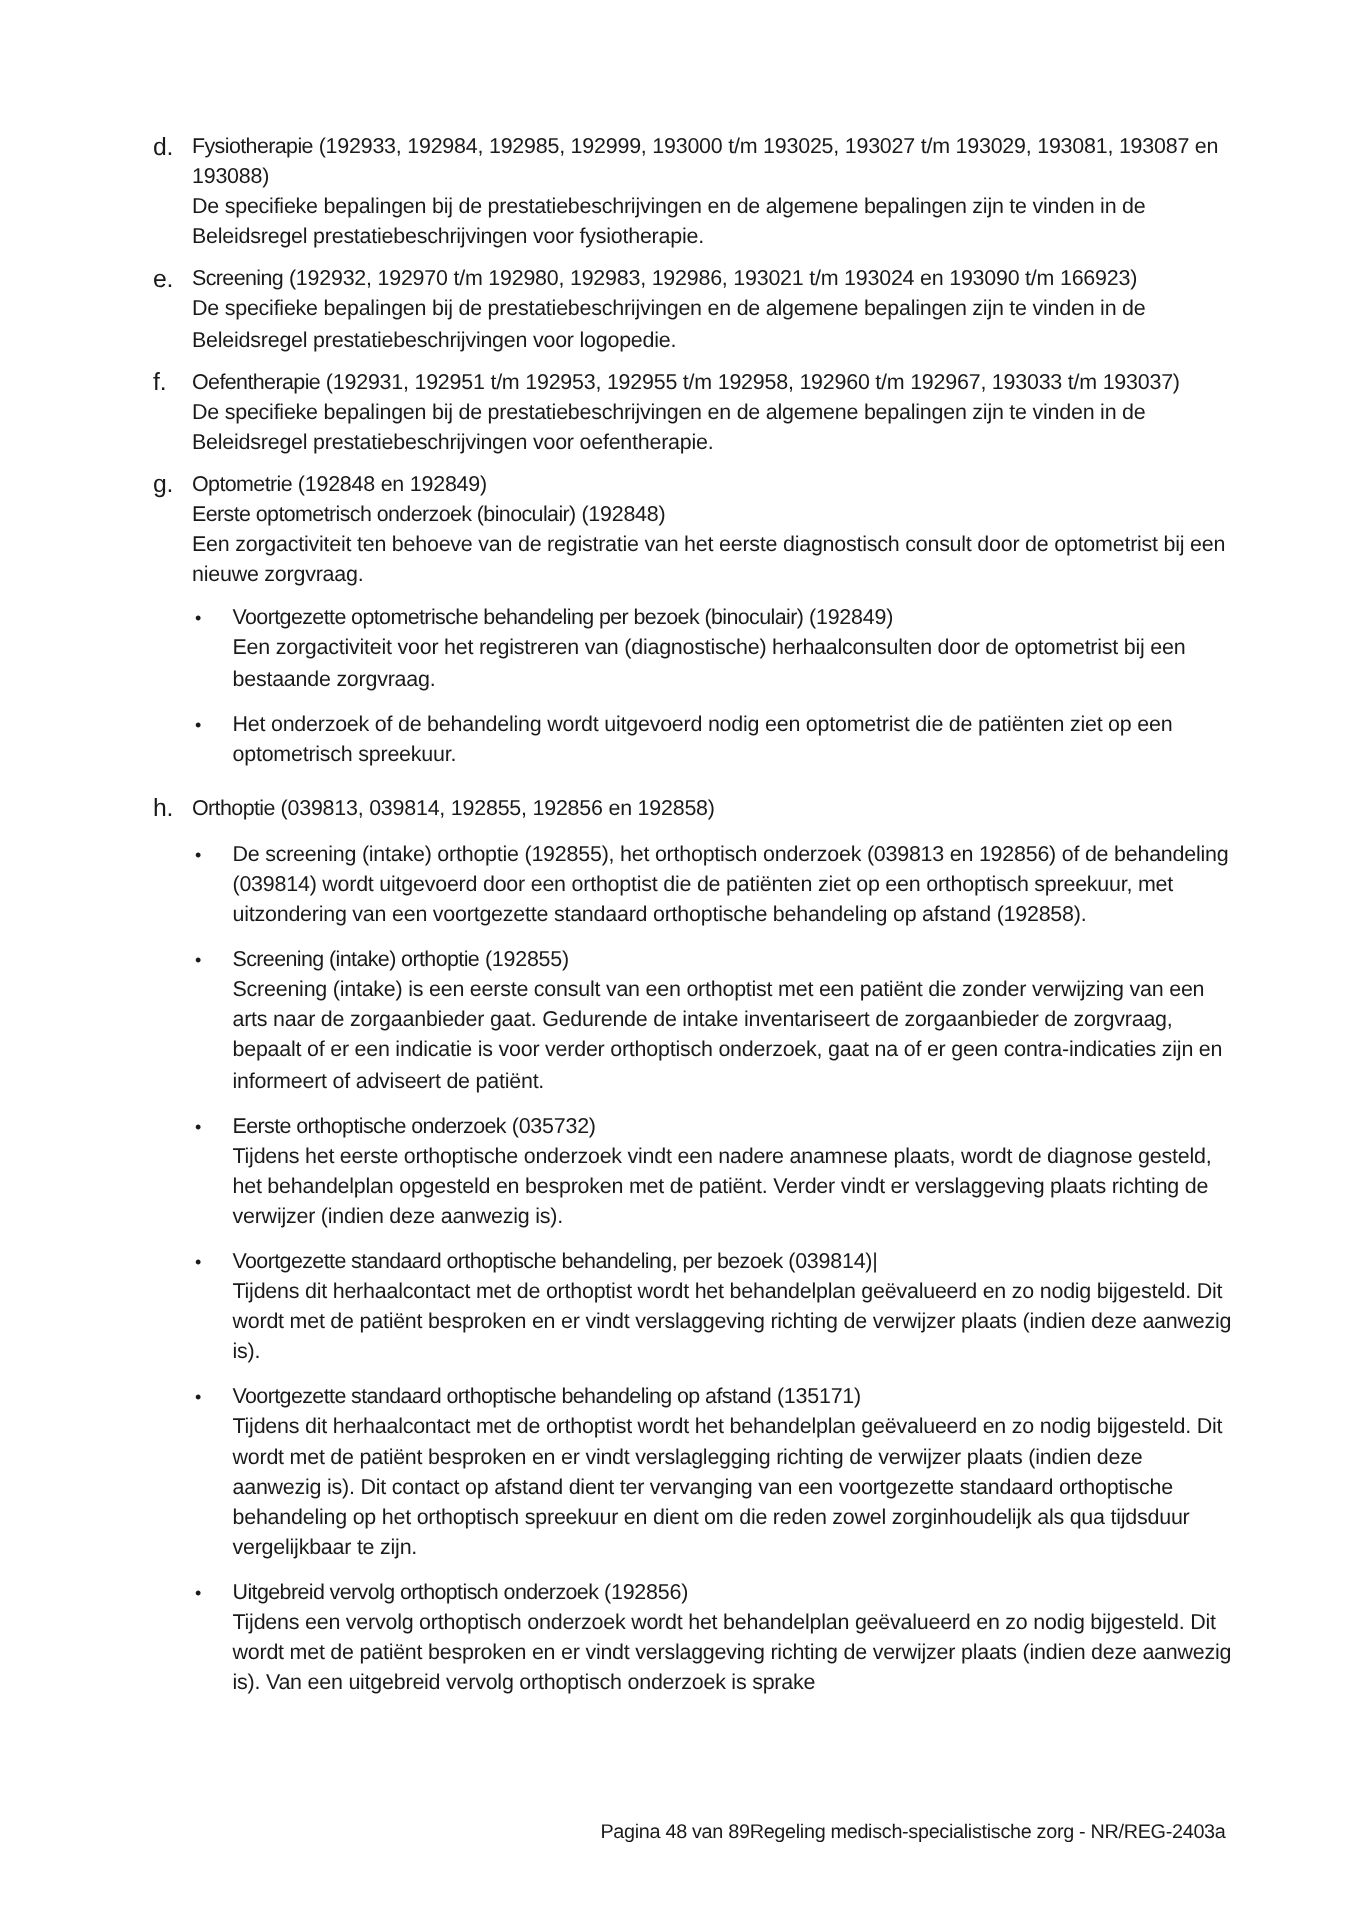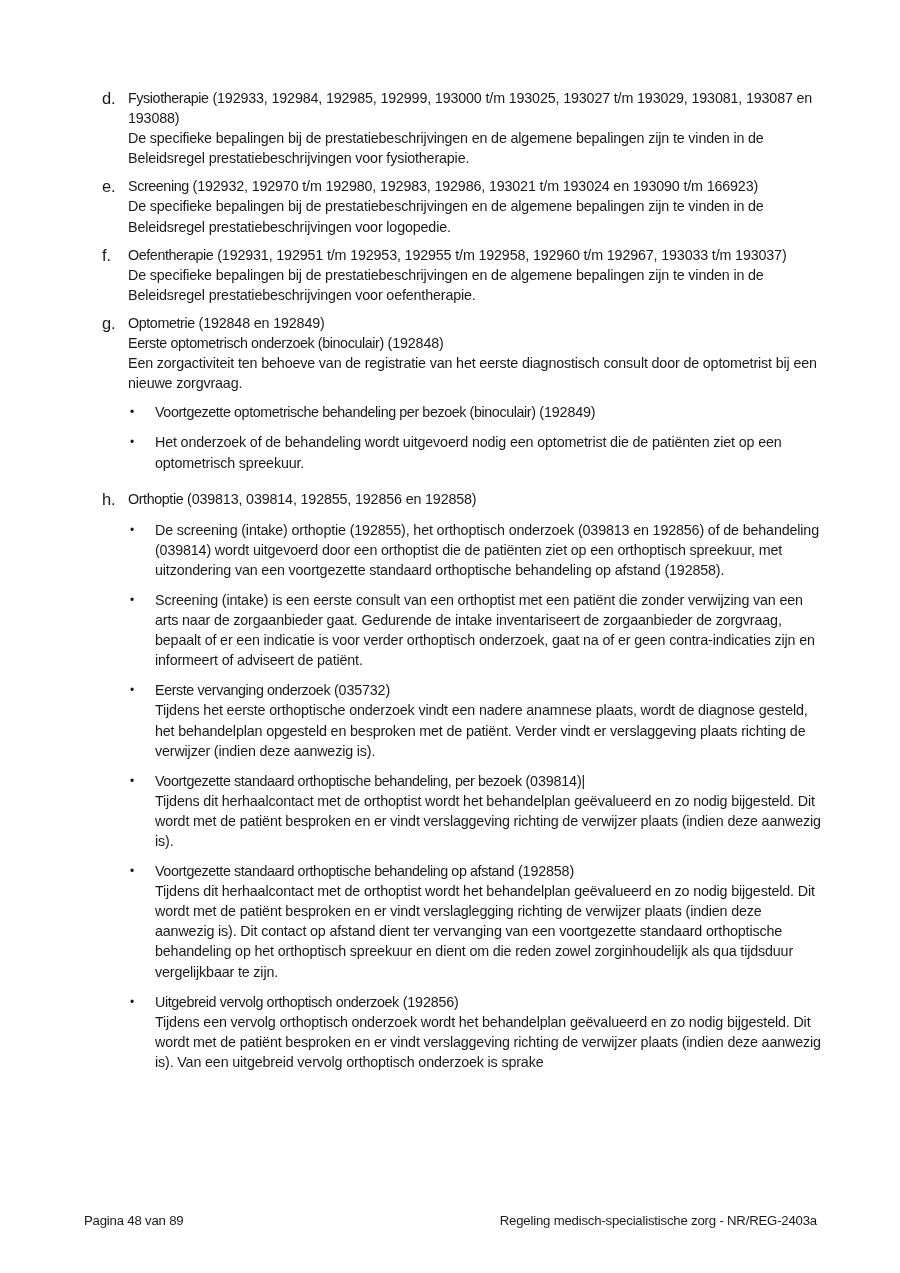--- a/index.html
+++ b/index.html
@@ -66,6 +66,7 @@
         <div class="bullet">
           <span class="dot">•</span>
           <span class="line"><span class="it">Voortgezette optometrische behandeling per bezoek (binoculair)</span><span> (192849)</span></span>
+          <span class="line">Een zorgactiviteit voor het registreren van (diagnostische) herhaalconsulten door de optometrist bij een bestaande zorgvraag.</span>
         </div>
         <div class="bullet">
           <span class="dot">•</span>

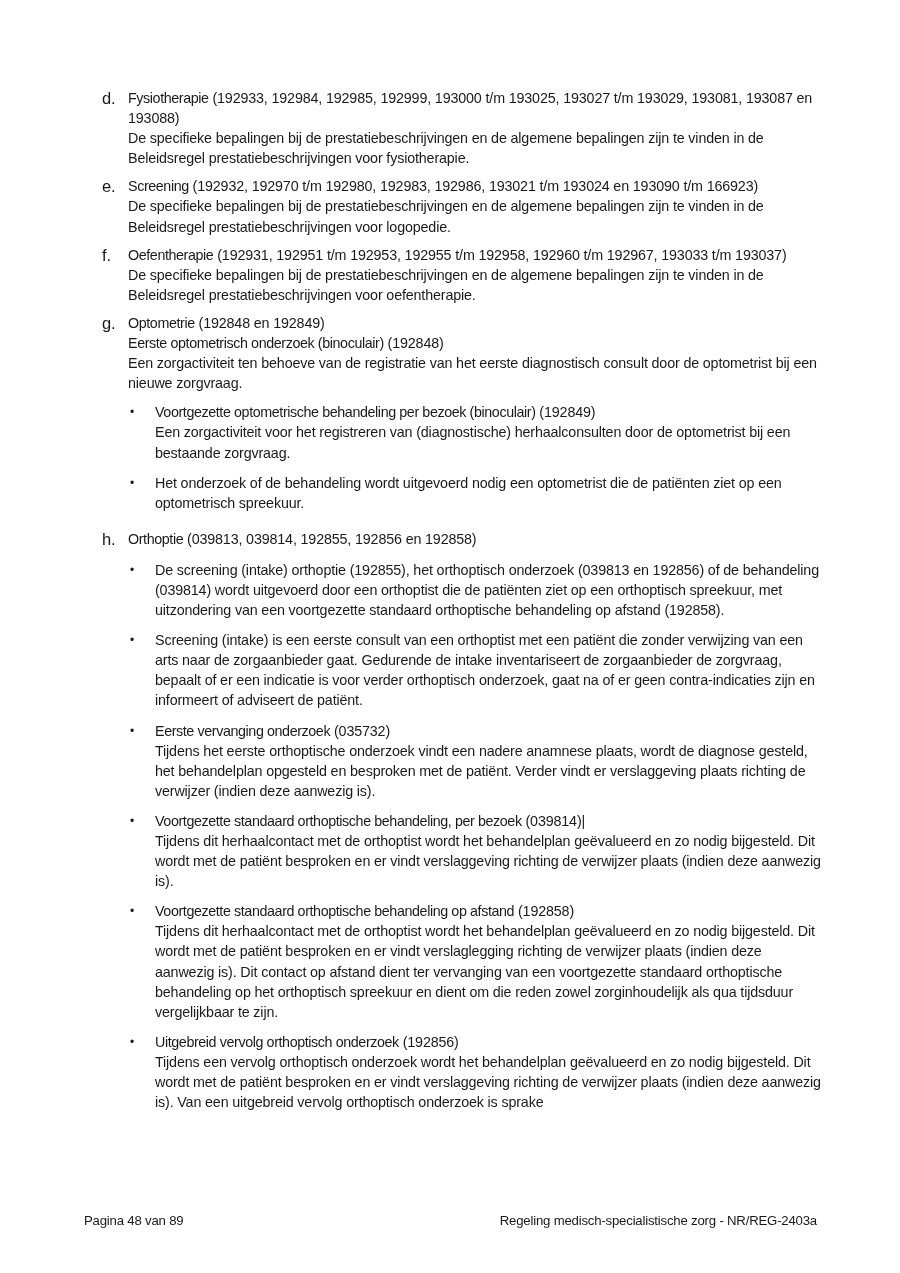--- a/index.html
+++ b/index.html
@@ -85,6 +85,7 @@
         </div>
         <div class="bullet">
           <span class="dot">•</span>
+          <span class="line"><span class="it">Screening (intake) orthoptie</span><span> (192855)</span></span>
           <span class="line">Screening (intake) is een eerste consult van een orthoptist met een patiënt die zonder verwijzing van een arts naar de zorgaanbieder gaat. Gedurende de intake inventariseert de zorgaanbieder de zorgvraag, bepaalt of er een indicatie is voor verder orthoptisch onderzoek, gaat na of er geen contra-indicaties zijn en informeert of adviseert de patiënt.</span>
         </div>
         <div class="bullet">

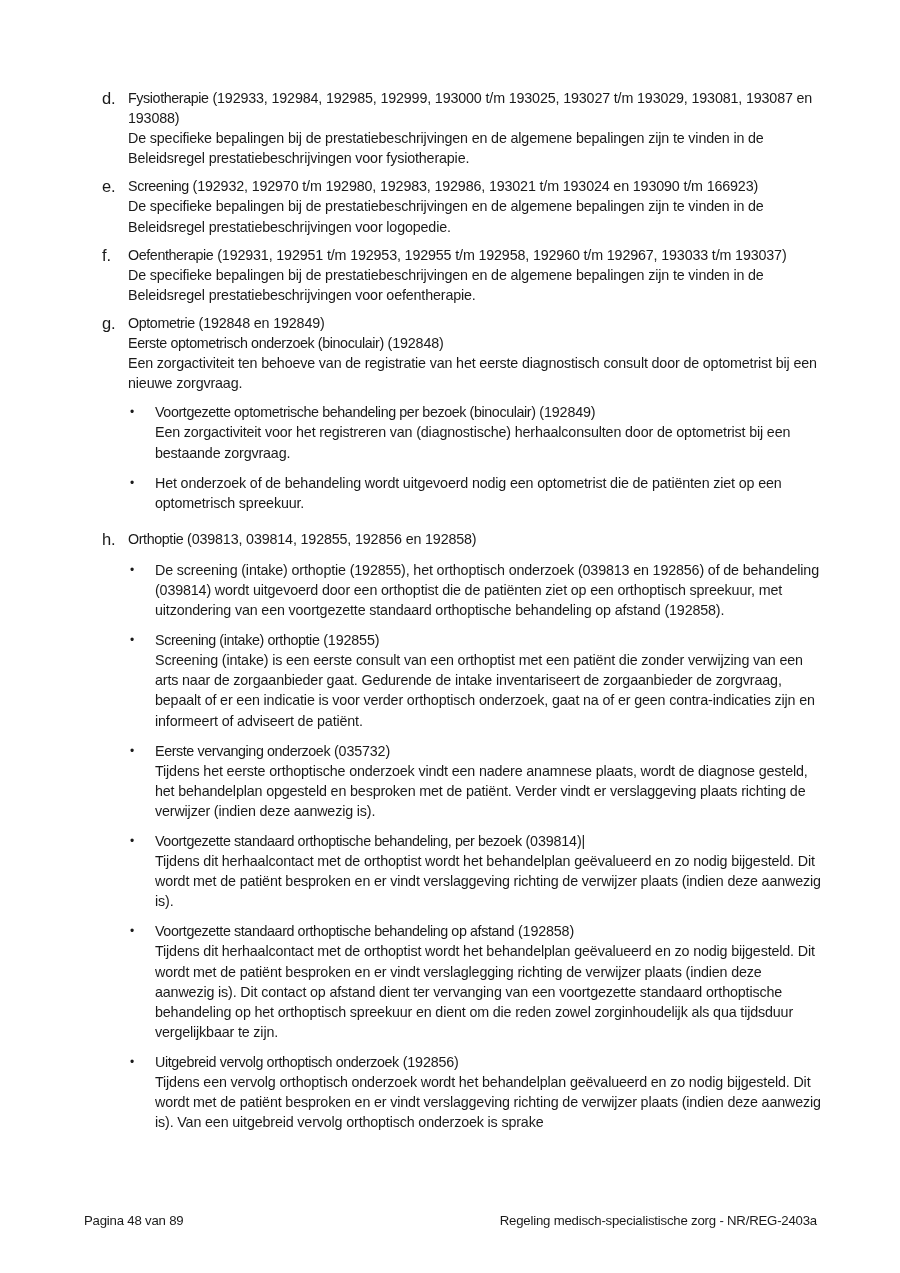--- a/index.html
+++ b/index.html
@@ -90,7 +90,7 @@
         </div>
         <div class="bullet">
           <span class="dot">•</span>
-          <span class="line"><span class="it">Eerste vervanging onderzoek</span><span> (035732)</span></span>
+          <span class="line"><span class="it">Eerste orthoptische onderzoek</span><span> (035732)</span></span>
           <span class="line">Tijdens het eerste orthoptische onderzoek vindt een nadere anamnese plaats, wordt de diagnose gesteld, het behandelplan opgesteld en besproken met de patiënt. Verder vindt er verslaggeving plaats richting de verwijzer (indien deze aanwezig is).</span>
         </div>
         <div class="bullet">

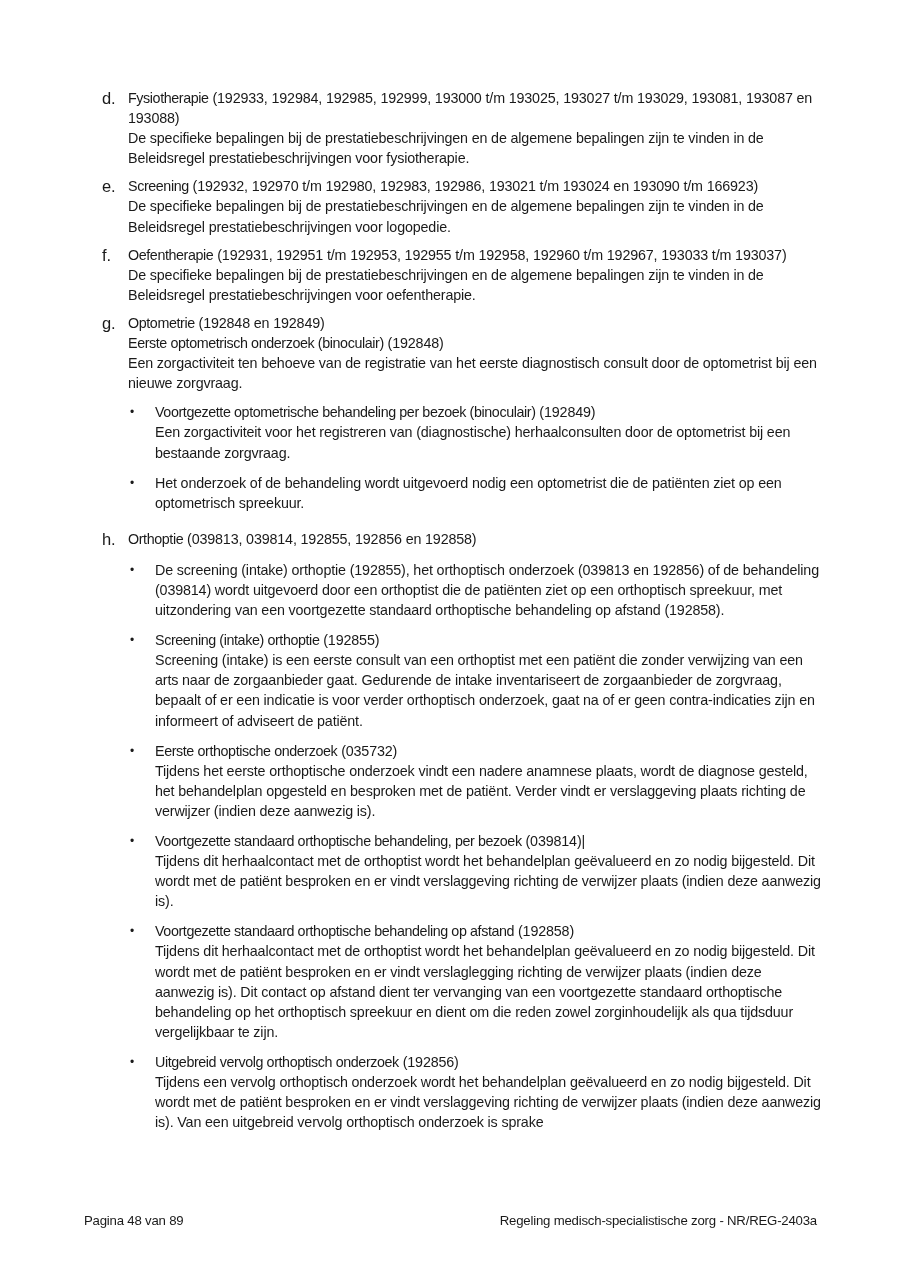--- a/index.html
+++ b/index.html
@@ -100,7 +100,7 @@
         </div>
         <div class="bullet">
           <span class="dot">•</span>
-          <span class="line"><span class="it">Voortgezette standaard orthoptische behandeling op afstand</span><span> (192858)</span></span>
+          <span class="line"><span class="it">Voortgezette standaard orthoptische behandeling op afstand</span><span> (135171)</span></span>
           <span class="line">Tijdens dit herhaalcontact met de orthoptist wordt het behandelplan geëvalueerd en zo nodig bijgesteld. Dit wordt met de patiënt besproken en er vindt verslaglegging richting de verwijzer plaats (indien deze aanwezig is). Dit contact op afstand dient ter vervanging van een voortgezette standaard orthoptische behandeling op het orthoptisch spreekuur en dient om die reden zowel zorginhoudelijk als qua tijdsduur vergelijkbaar te zijn.</span>
         </div>
         <div class="bullet">

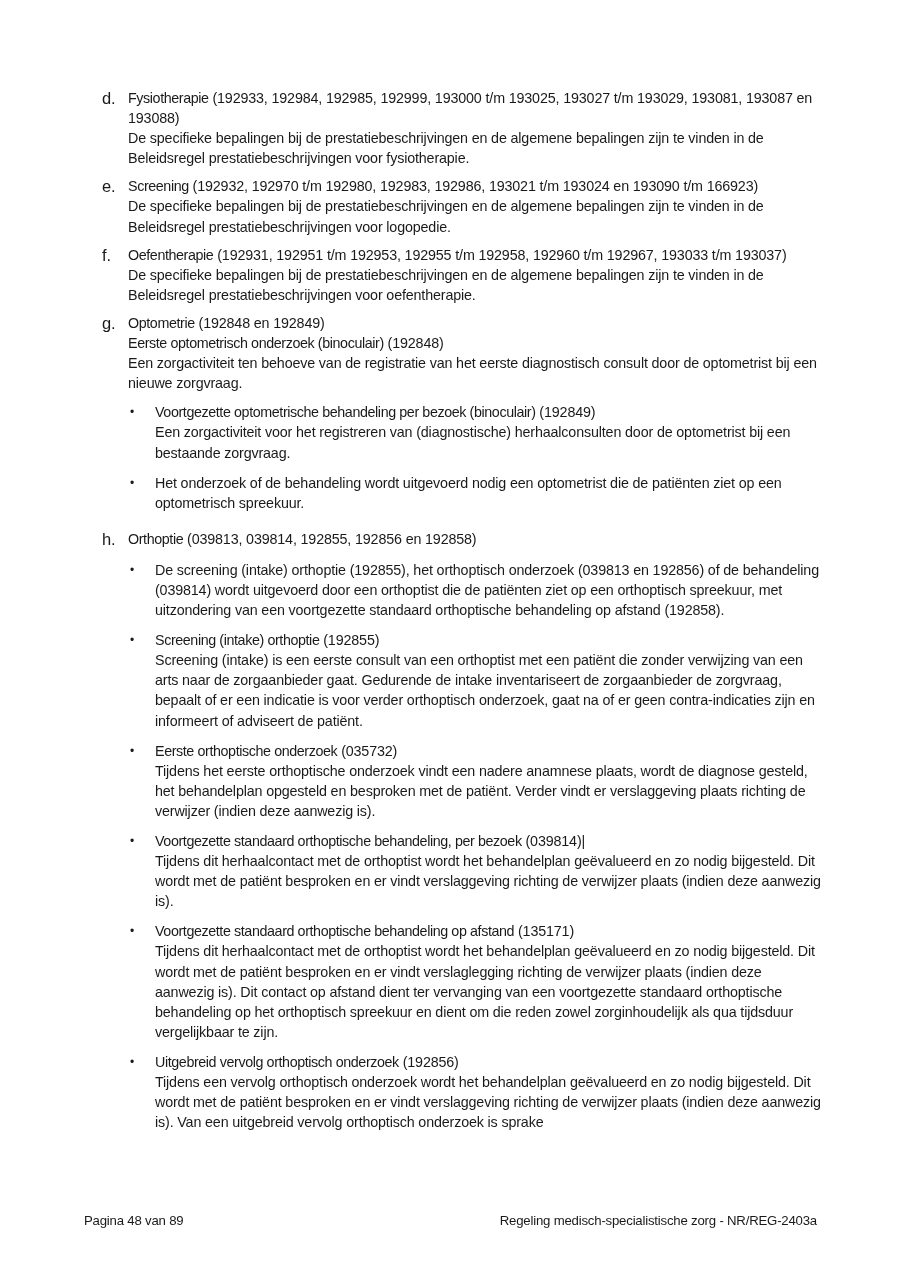--- a/index.html
+++ b/index.html
@@ -29,7 +29,7 @@
   .item-g { margin-bottom: 8px; }
   .footer {
     position: absolute; top: 1213px; left: 84px; width: 733px;
-    font-size: 13.2px; display: flex; justify-content: space-between;
+    font-size: 13.2px; display: flex; justify-content: flex-end;
     letter-spacing: -0.2px;
   }
 </style>

